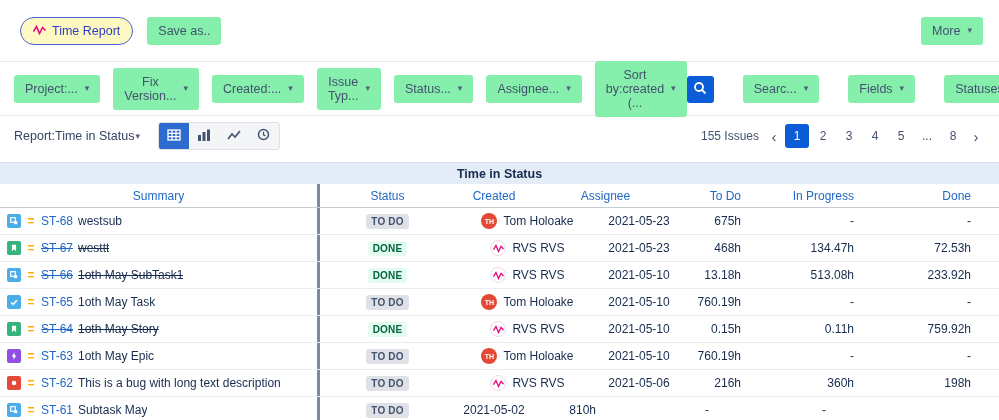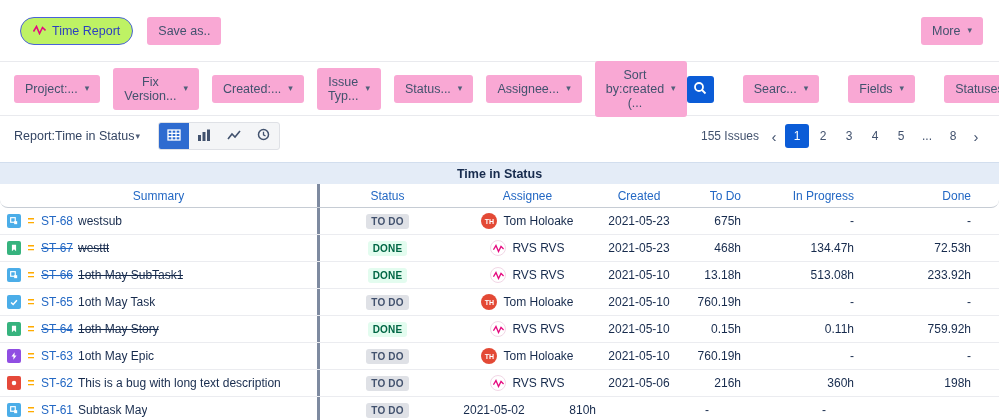--- a/index.html
+++ b/index.html
@@ -15,7 +15,7 @@
   .topbar { height:62px; display:flex; align-items:center; justify-content:space-between;
             padding:0 16px 0 20px; border-bottom:1px solid #e9eaee; }
   .tb-left { display:flex; align-items:center; gap:14px; }
-  .btn-outline { display:inline-flex; align-items:center; gap:6px; background:#bef264;
+  .btn-outline { display:inline-flex; align-items:center; gap:6px; background:#fef9c3;
                  border:1px solid #4a63d8; color:#2c3fc0; border-radius:15px;
                  padding:6px 12px; font-size:12.5px; }
   .btn-gray { display:inline-flex; align-items:center; gap:7px; background:#f9a8d4;

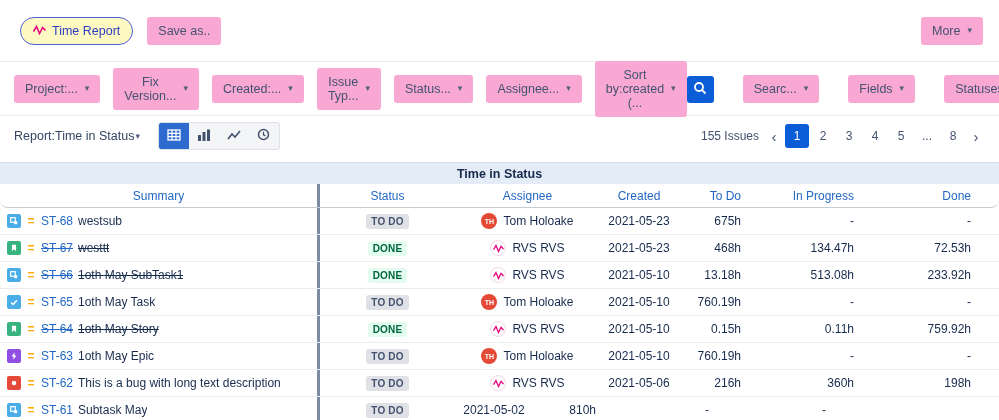--- a/index.html
+++ b/index.html
@@ -18,7 +18,7 @@
   .btn-outline { display:inline-flex; align-items:center; gap:6px; background:#fef9c3;
                  border:1px solid #4a63d8; color:#2c3fc0; border-radius:15px;
                  padding:6px 12px; font-size:12.5px; }
-  .btn-gray { display:inline-flex; align-items:center; gap:7px; background:#f9a8d4;
+  .btn-gray { display:inline-flex; align-items:center; gap:7px; background:#86efac;
               border:none; border-radius:3px; padding:7px 11px; color:#42526e; font-size:12.5px; }
   .chev { font-size:9px; color:#505f79; line-height:1; }
 

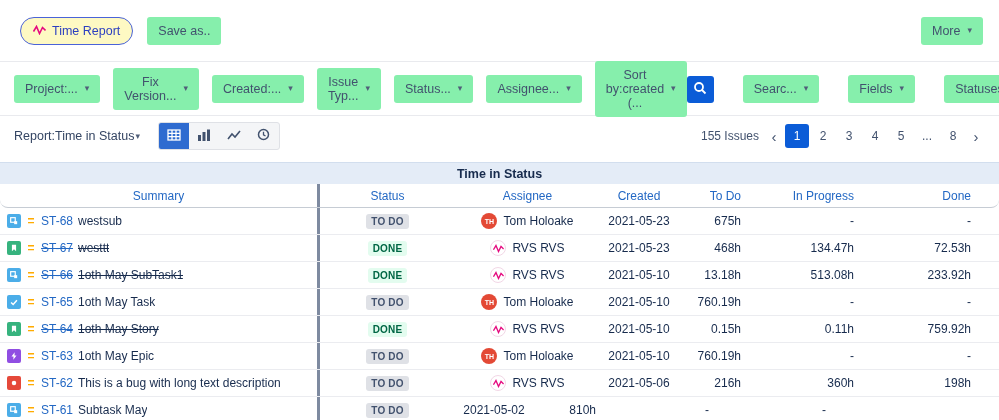--- a/index.html
+++ b/index.html
@@ -49,7 +49,7 @@
   
   .ttitle { height:22px; background:#e4ecf7; border-top:1px solid #d2deee; display:flex;
             align-items:center; justify-content:center; font-weight:bold; font-size:12.5px;margin-top:6px; }
-  .thead { display:flex; height:24px; border-bottom:1px solid #c6ccd4; color:#2368c4; align-items:center;border-radius:8px; }
+  .thead { display:flex; height:24px; border-bottom:1px solid #c6ccd4; color:#2368c4; align-items:center; }
   .trow  { display:flex; height:27px; border-bottom:1px solid #ebecf0; align-items:center; }
   .c { height:100%; display:flex; align-items:center; }
   .c.summary  { width:320px; padding-left:7px; gap:5px; border-right:3px solid #7e8aa0; overflow:hidden; }

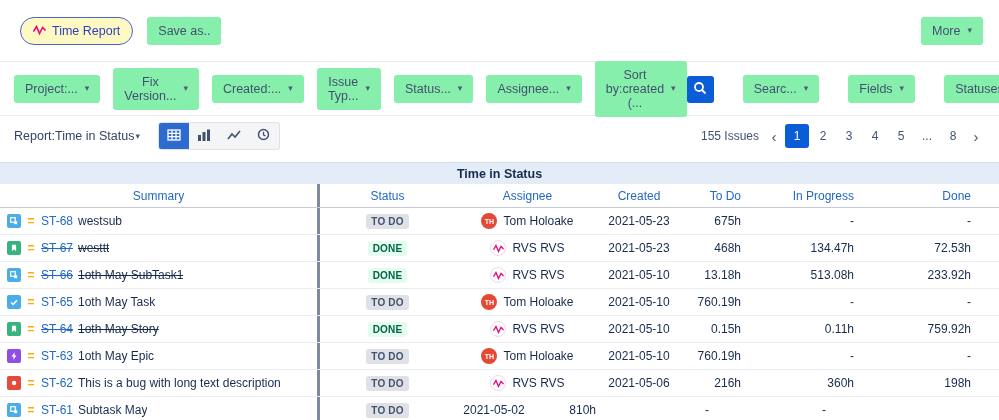--- a/index.html
+++ b/index.html
@@ -218,8 +218,8 @@
   <div class="thead">
     <div class="c summary">Summary</div>
     <div class="c status">Status</div>
+    <div class="c created">Created</div>
     <div class="c assignee">Assignee</div>
-    <div class="c created">Created</div>
     <div class="c todo">To Do</div>
     <div class="c inprog">In Progress</div>
     <div class="c done">Done</div>

